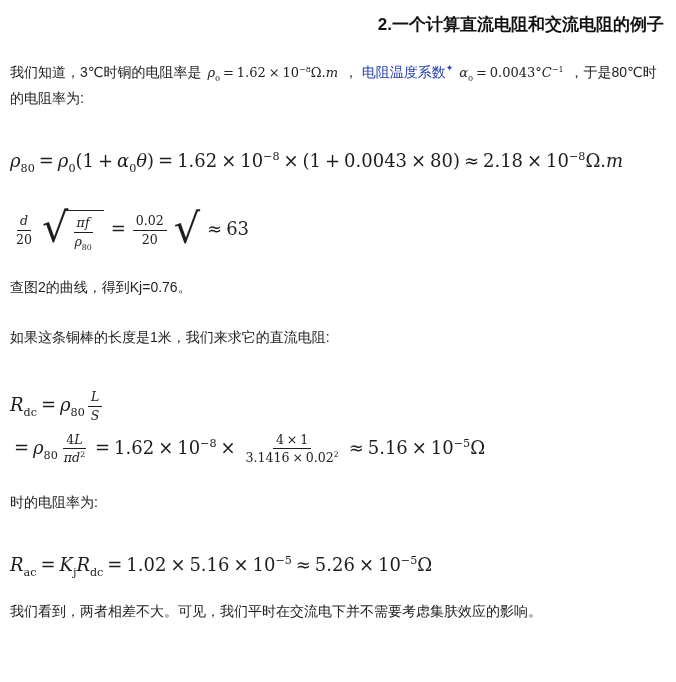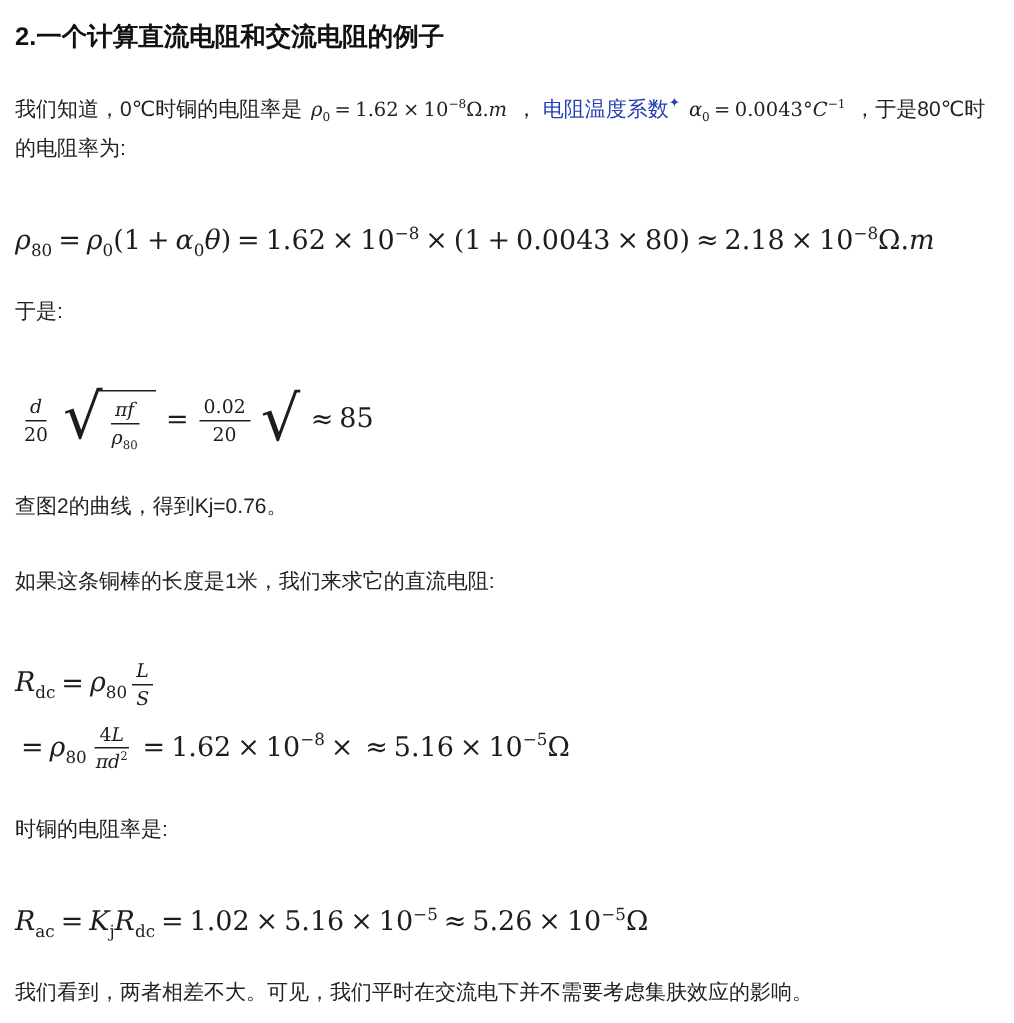--- a/index.html
+++ b/index.html
@@ -17,6 +17,7 @@
     margin:2px 0 0;
     color:#111;
     font-weight:700;
+    text-align:right;
   }
 
   p.body{

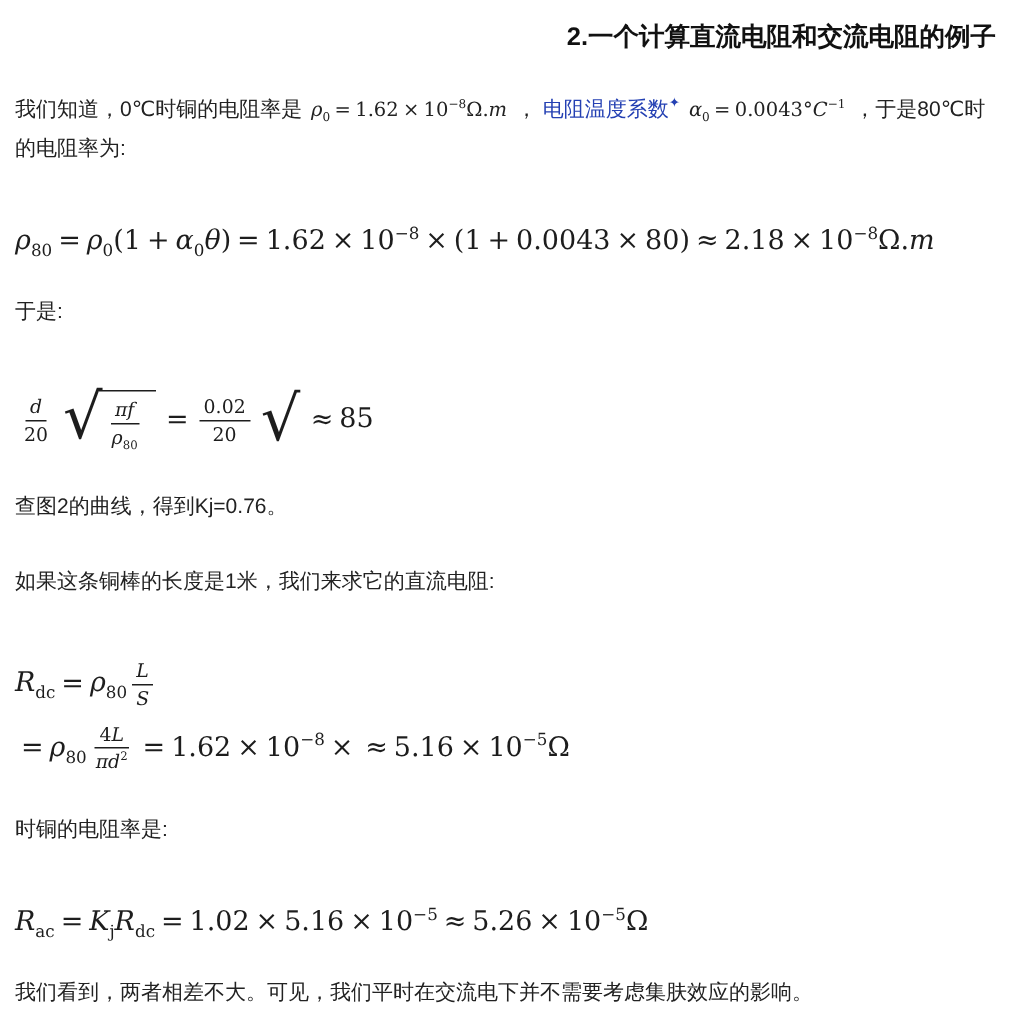--- a/index.html
+++ b/index.html
@@ -100,7 +100,7 @@
 
 
   <p class="body">
-    <span>我们知道，0℃时铜的电阻率是</span>
+    <span>我们知道，3℃时铜的电阻率是</span>
     <span class="math math-inline"><span class="m-i">ρ</span><sub class="m-sub">0</sub><span class="m-mo">=</span><span class="m-mn">1.62</span><span class="m-mo">×</span><span class="m-mn">10</span><sup class="m-sup">−8</sup><span class="m-mn">Ω.</span><span class="m-i">m</span></span>
     <span>，</span>
     <a class="ref-link"><span>电阻温度系数</span><span class="link-mark">✦</span></a>

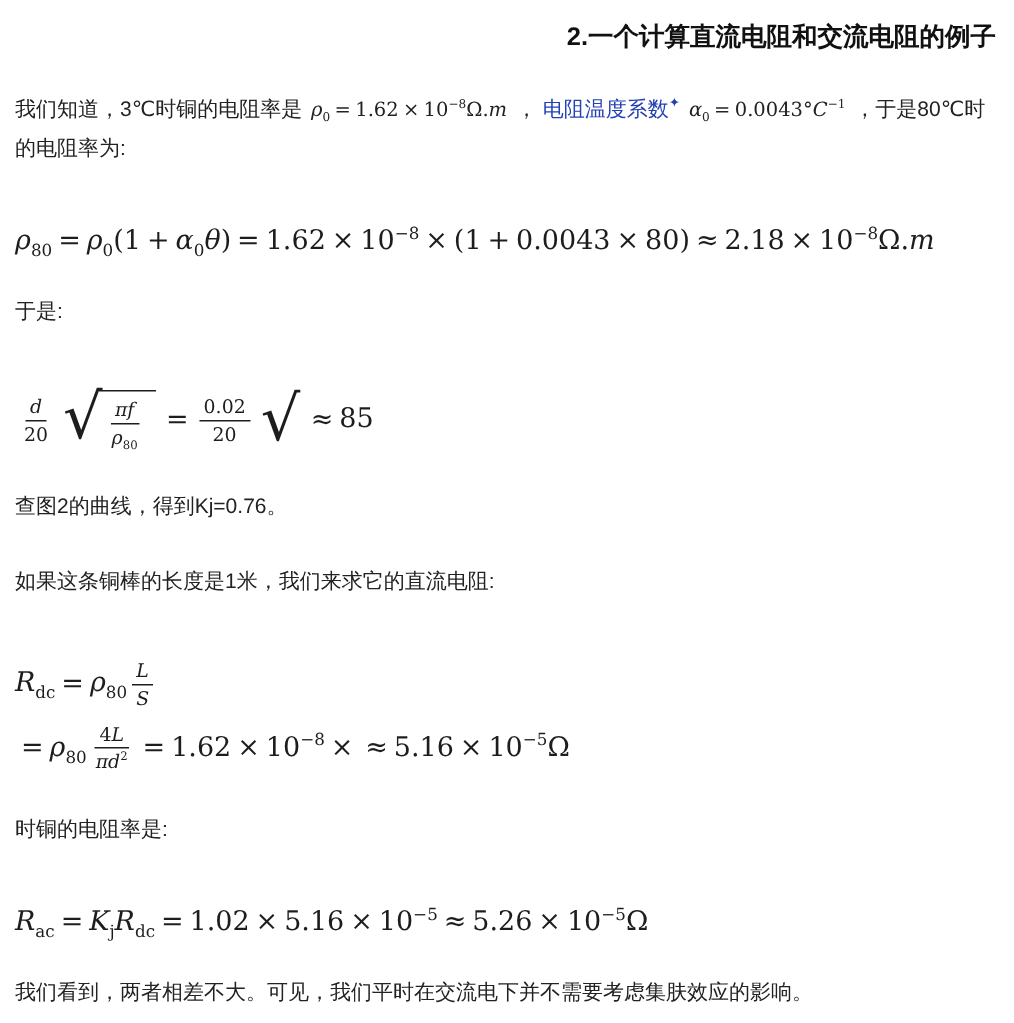--- a/index.html
+++ b/index.html
@@ -112,7 +112,6 @@
     <div class="line math"><span class="m-i">ρ</span><sub class="m-sub">80</sub><span class="m-mo">=</span><span class="m-i">ρ</span><sub class="m-sub">0</sub><span class="m-mn">(</span><span class="m-mn">1</span><span class="m-mo">+</span><span class="m-i">α</span><sub class="m-sub">0</sub><span class="m-i">θ</span><span class="m-mn">)</span><span class="m-mo">=</span><span class="m-mn">1.62</span><span class="m-mo">×</span><span class="m-mn">10</span><sup class="m-sup">−8</sup><span class="m-mo">×</span><span class="m-mn">(</span><span class="m-mn">1</span><span class="m-mo">+</span><span class="m-mn">0.0043</span><span class="m-mo">×</span><span class="m-mn">80</span><span class="m-mn">)</span><span class="m-mo">≈</span><span class="m-mn">2.18</span><span class="m-mo">×</span><span class="m-mn">10</span><sup class="m-sup">−8</sup><span class="m-mn">Ω.</span><span class="m-i">m</span></div>
   </div>
 
-  <p class="body">于是:</p>
 
   <div class="formula">
     <div class="line math"><span class="frac">

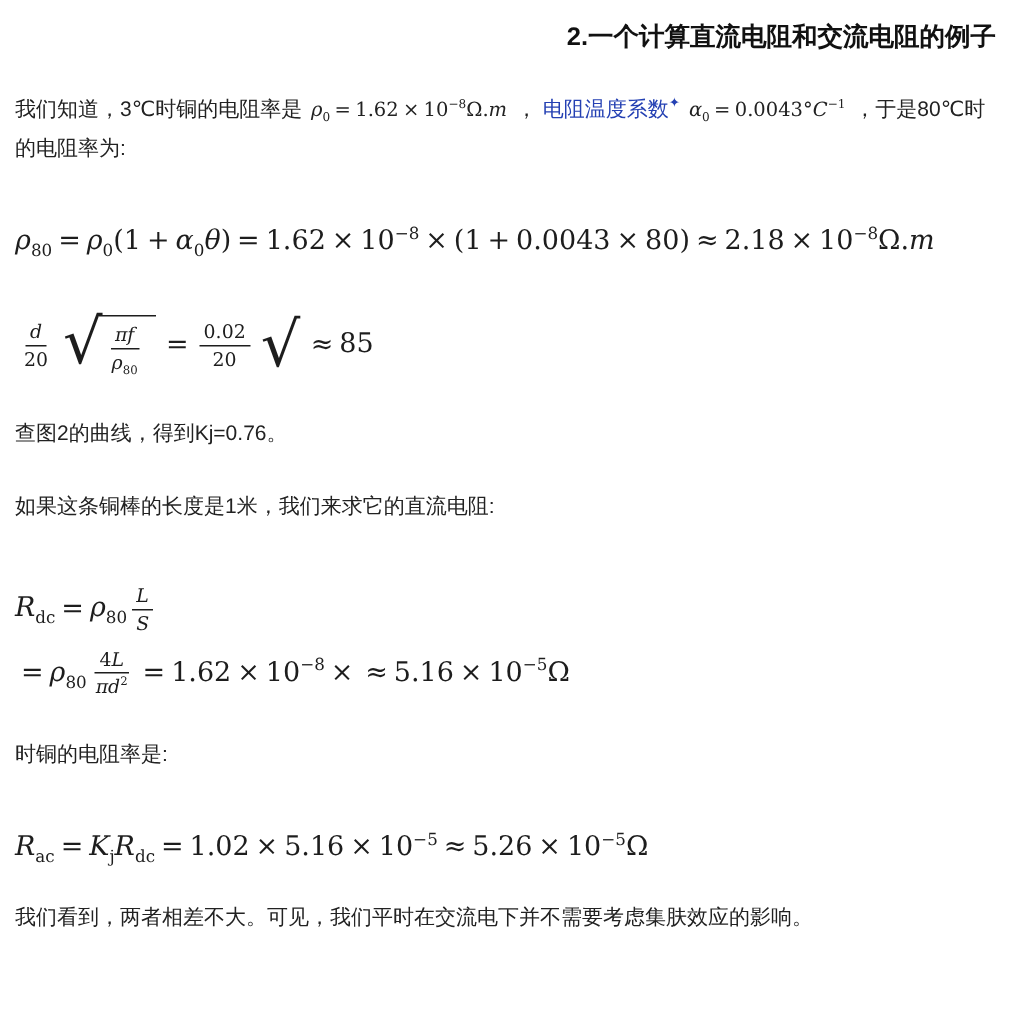--- a/index.html
+++ b/index.html
@@ -128,7 +128,7 @@
           <span class="den"><span class="m-mn">20</span></span>
         </span><span class="sqrt">
           <span class="sgn">√</span>
-        </span><span class="m-mo">≈</span><span class="m-mn">85</span></div>
+        </span><span class="m-mo">≈</span><span class="m-mn">63</span></div>
   </div>
 
   <p class="body">查图2的曲线，得到Kj=0.76。</p>

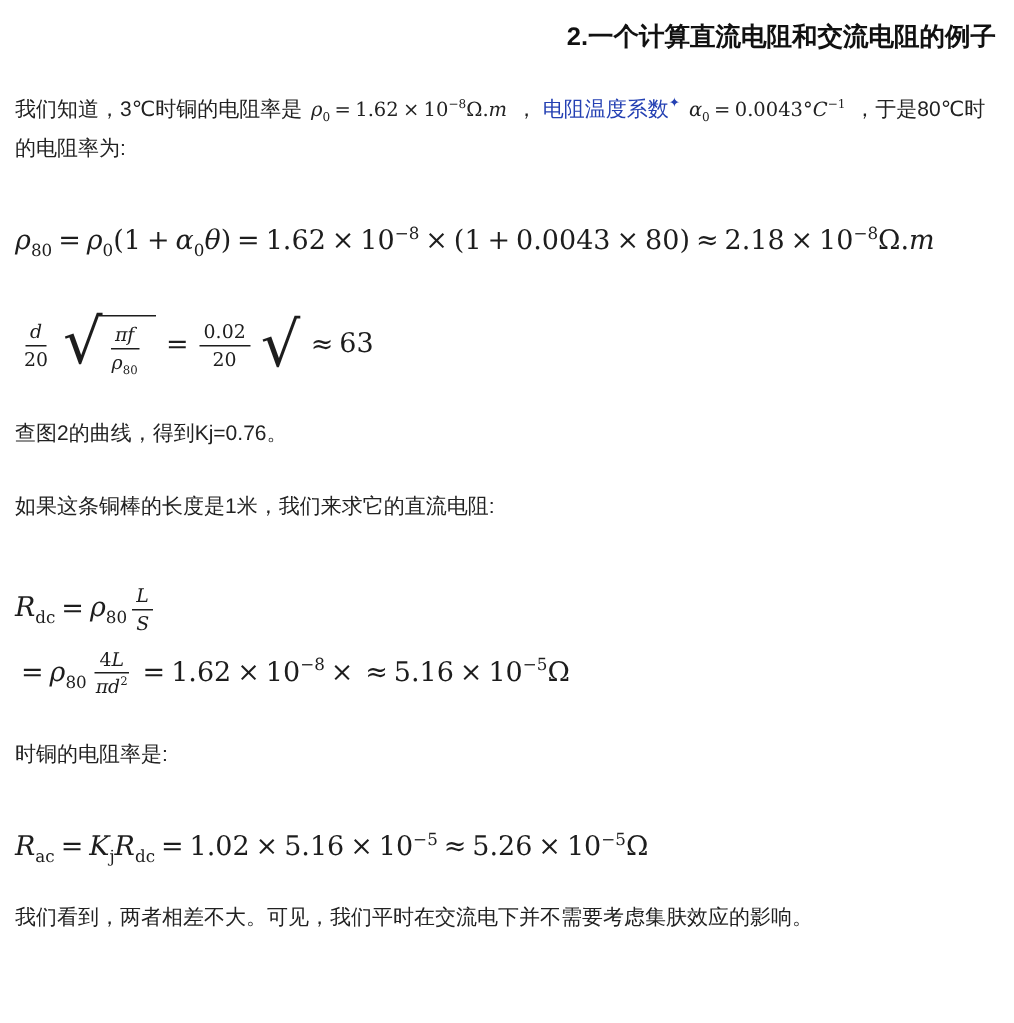--- a/index.html
+++ b/index.html
@@ -143,7 +143,10 @@
     <div class="line math"><span class="m-mo">=</span><span class="m-i">ρ</span><sub class="m-sub">80</sub><span class="frac">
           <span class="num"><span class="m-mn">4</span><span class="m-i">L</span></span>
           <span class="den"><span class="m-i">π</span><span class="m-i">d</span><sup class="m-sup">2</sup></span>
-        </span><span class="m-mo">=</span><span class="m-mn">1.62</span><span class="m-mo">×</span><span class="m-mn">10</span><sup class="m-sup">−8</sup><span class="m-mo">×</span><span class="m-mo">≈</span><span class="m-mn">5.16</span><span class="m-mo">×</span><span class="m-mn">10</span><sup class="m-sup">−5</sup><span class="m-mn">Ω</span></div>
+        </span><span class="m-mo">=</span><span class="m-mn">1.62</span><span class="m-mo">×</span><span class="m-mn">10</span><sup class="m-sup">−8</sup><span class="m-mo">×</span><span class="frac">
+          <span class="num"><span class="m-mn">4</span><span class="m-mo">×</span><span class="m-mn">1</span></span>
+          <span class="den"><span class="m-mn">3.1416</span><span class="m-mo">×</span><span class="m-mn">0.02</span><sup class="m-sup">2</sup></span>
+        </span><span class="m-mo">≈</span><span class="m-mn">5.16</span><span class="m-mo">×</span><span class="m-mn">10</span><sup class="m-sup">−5</sup><span class="m-mn">Ω</span></div>
   </div>
 
   <p class="body">时铜的电阻率是:</p>

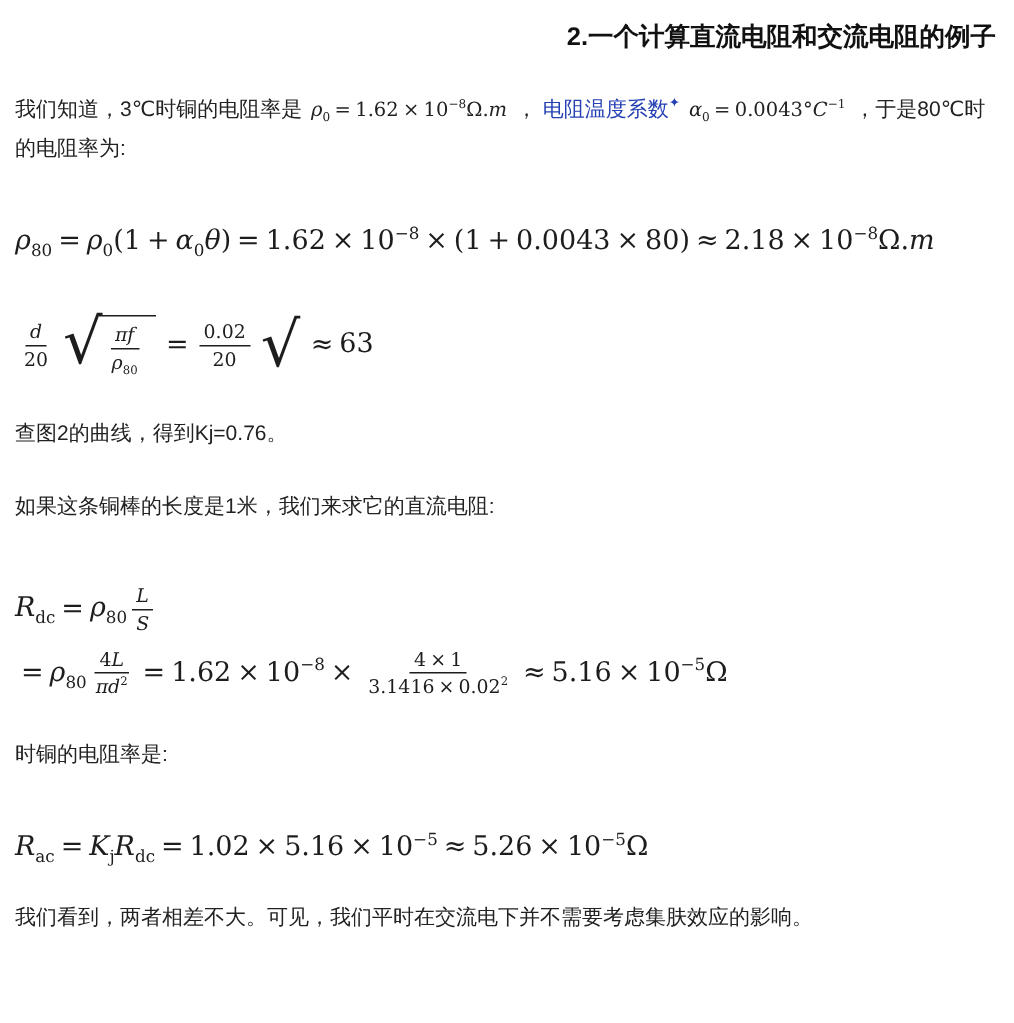--- a/index.html
+++ b/index.html
@@ -149,7 +149,7 @@
         </span><span class="m-mo">≈</span><span class="m-mn">5.16</span><span class="m-mo">×</span><span class="m-mn">10</span><sup class="m-sup">−5</sup><span class="m-mn">Ω</span></div>
   </div>
 
-  <p class="body">时铜的电阻率是:</p>
+  <p class="body">时的电阻率为:</p>
 
   <div class="formula">
     <div class="line math"><span class="m-i">R</span><sub class="m-subi">ac</sub><span class="m-mo">=</span><span class="m-i">K</span><sub class="m-subi">j</sub><span class="m-i">R</span><sub class="m-subi">dc</sub><span class="m-mo">=</span><span class="m-mn">1.02</span><span class="m-mo">×</span><span class="m-mn">5.16</span><span class="m-mo">×</span><span class="m-mn">10</span><sup class="m-sup">−5</sup><span class="m-mo">≈</span><span class="m-mn">5.26</span><span class="m-mo">×</span><span class="m-mn">10</span><sup class="m-sup">−5</sup><span class="m-mn">Ω</span></div>

